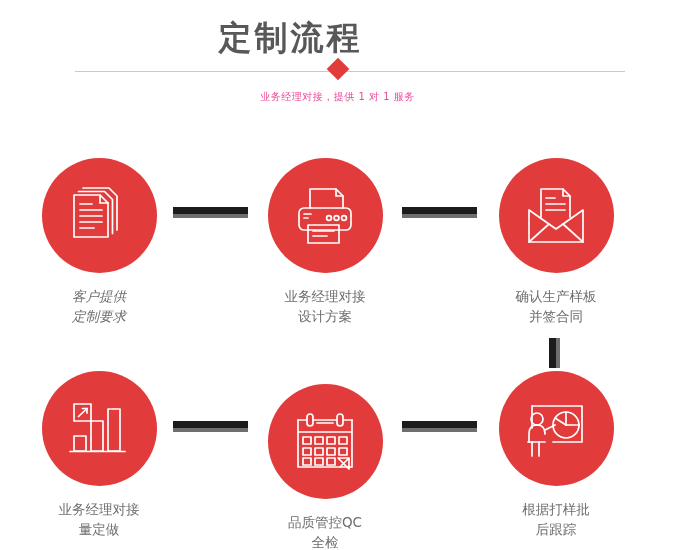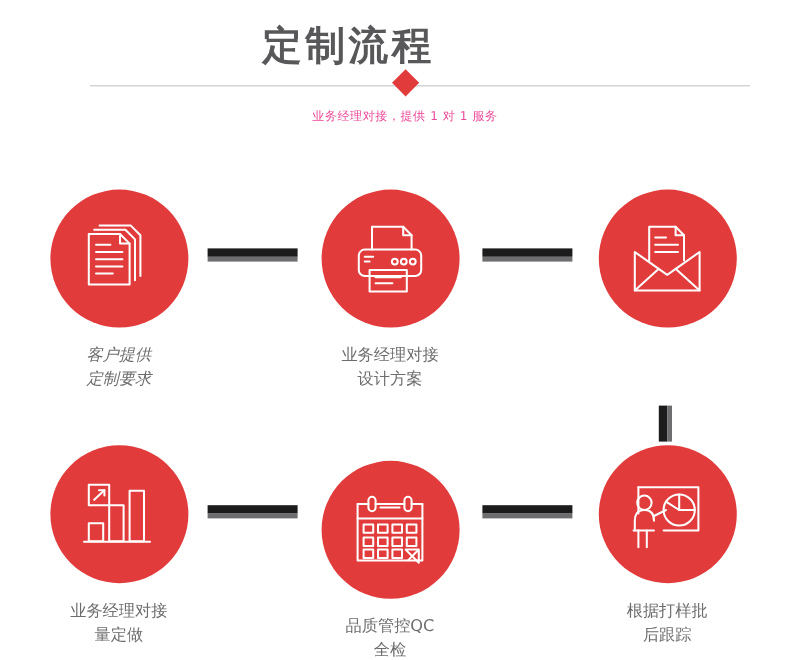--- a/index.html
+++ b/index.html
@@ -209,6 +209,8 @@
       </g>
     </svg>
   </div>
+  <div class="step-label">确认生产样板
+并签合同</div>
 </div>
 
 <div class="step" id="step-4">

